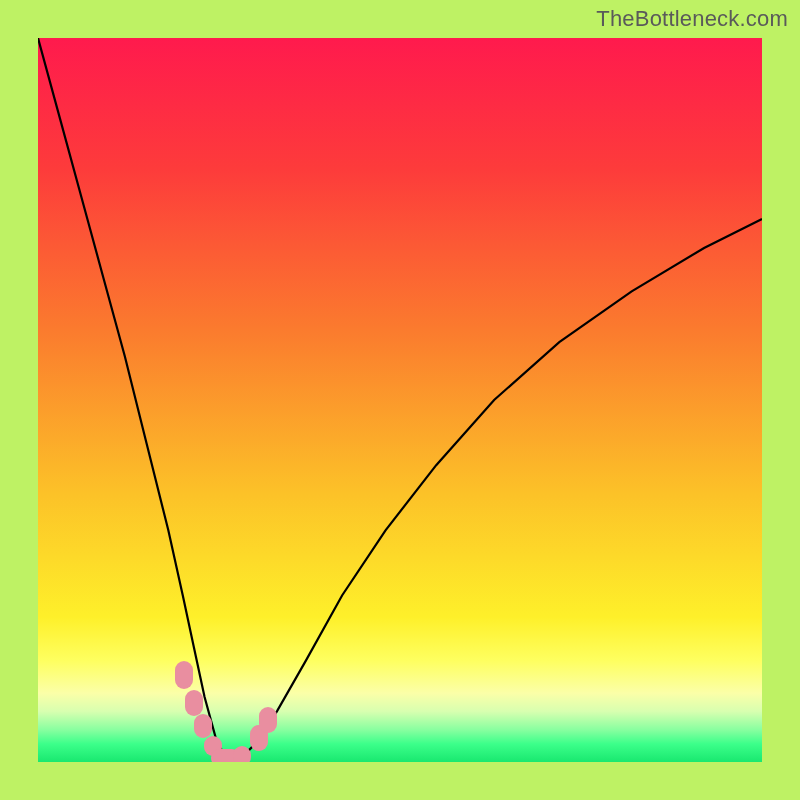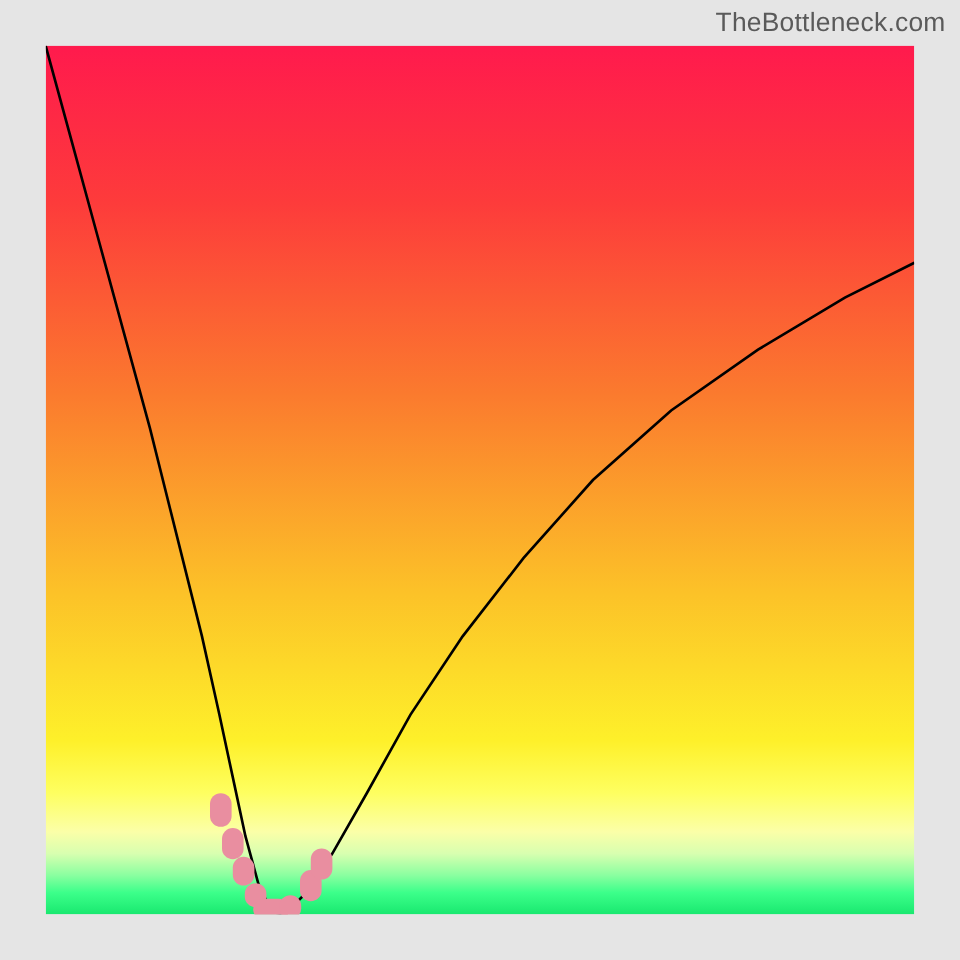--- a/index.html
+++ b/index.html
@@ -15,7 +15,7 @@
     position: absolute;
     left: 0; top: 0;
     width: 800px; height: 800px;
-    background: #e5e5e5;
+    background: #bef264;
   }
   .plot {
     position: absolute;

